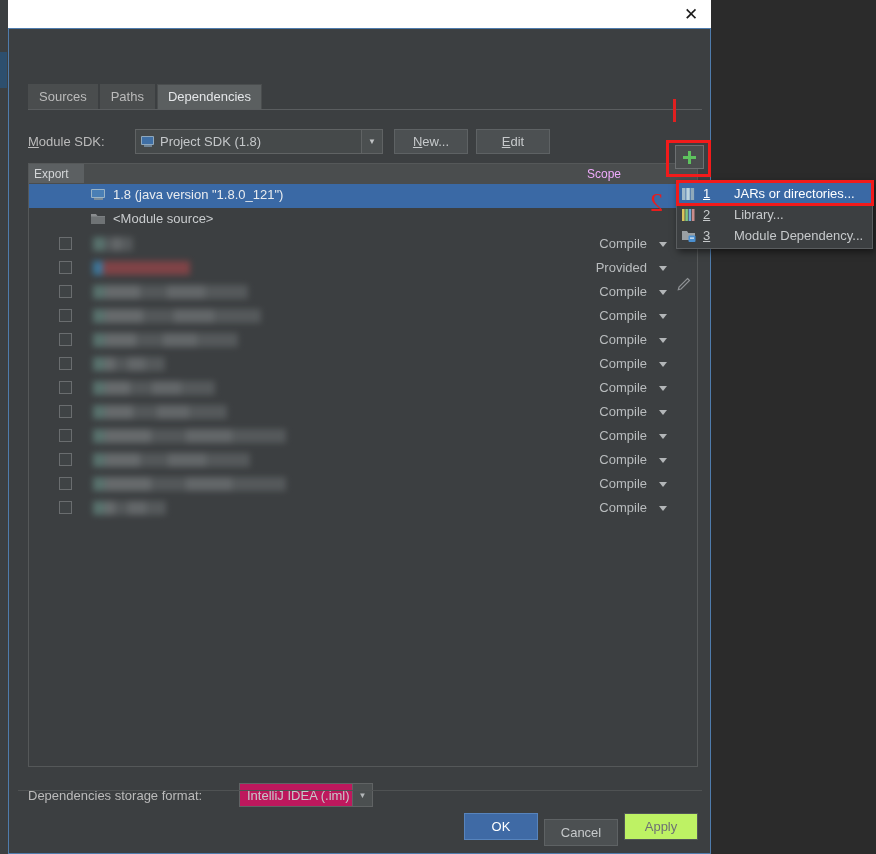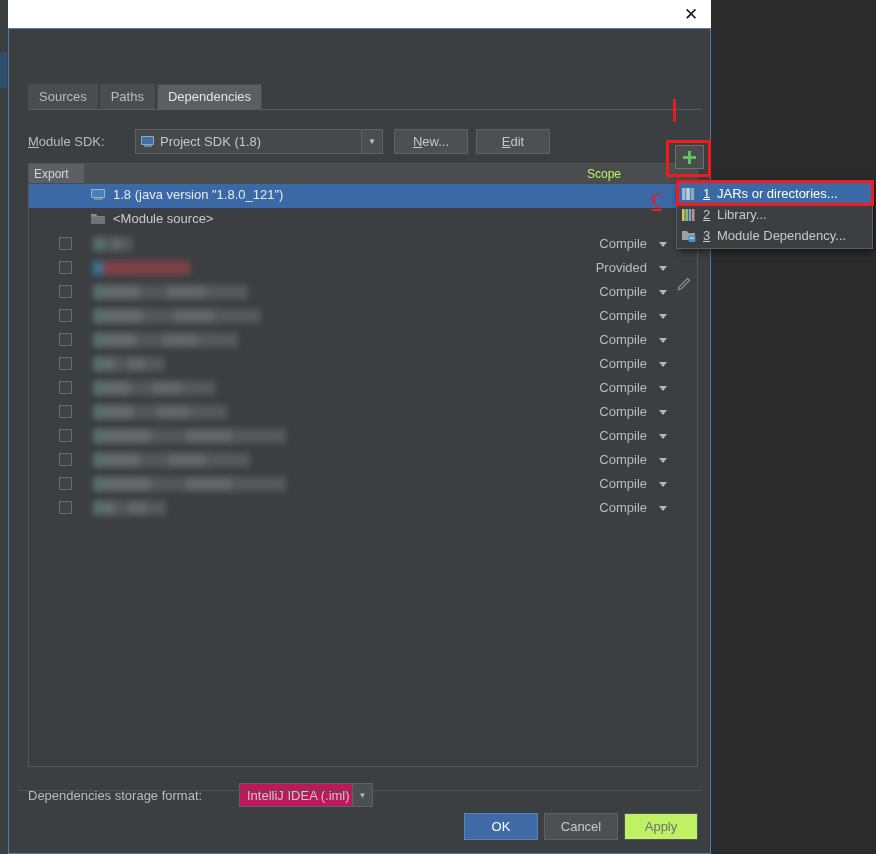--- a/index.html
+++ b/index.html
@@ -150,7 +150,7 @@
   }
   .th-scope {
     position: absolute; right: 56px; top: 0; width: 54px; height: 19px;
-    color: #bef264; font-size: 12px;
+    color: #f0abfc; font-size: 12px;
     display: flex; align-items: center; justify-content: flex-start;
   }
 

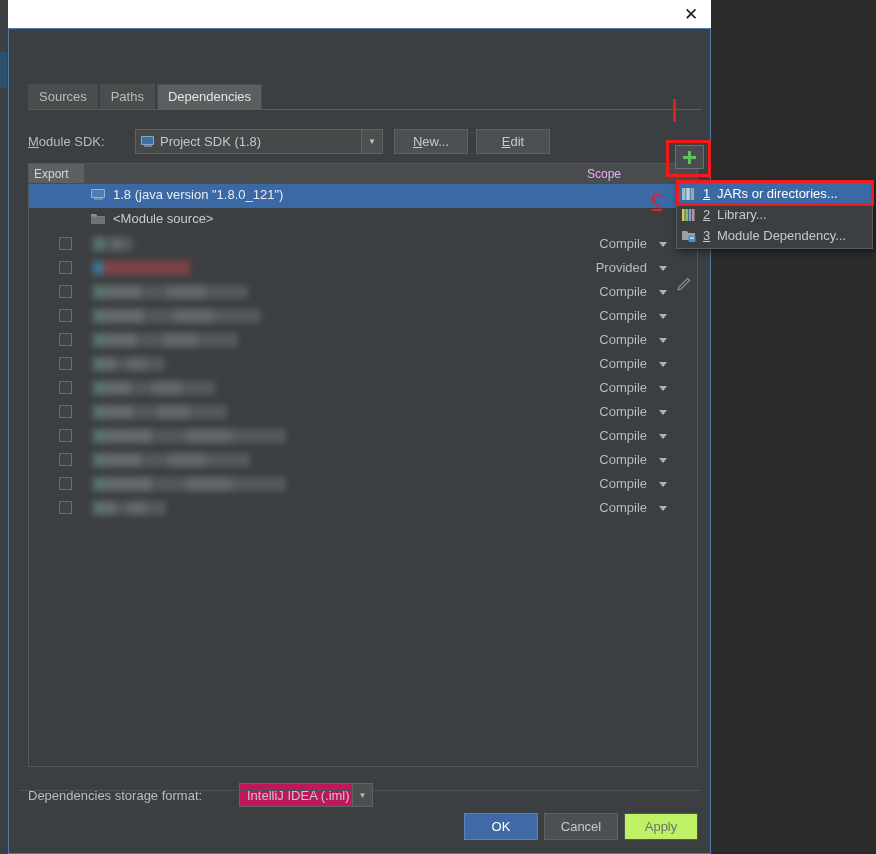--- a/index.html
+++ b/index.html
@@ -223,7 +223,7 @@
   .ctx-item.hl { background: #3a69a5; color: #ffffff; }
   .ctx-ic { width: 16px; height: 14px; margin-right: 6px; flex: 0 0 16px; }
   .ctx-num { width: 14px; text-decoration: underline; font-size: 13px; }
-  .ctx-label { margin-left: 0; text-align: right; }
+  .ctx-label { margin-left: 17px; text-align: right; }
 
   
   .ann { position: absolute; z-index: 40; pointer-events: none; }

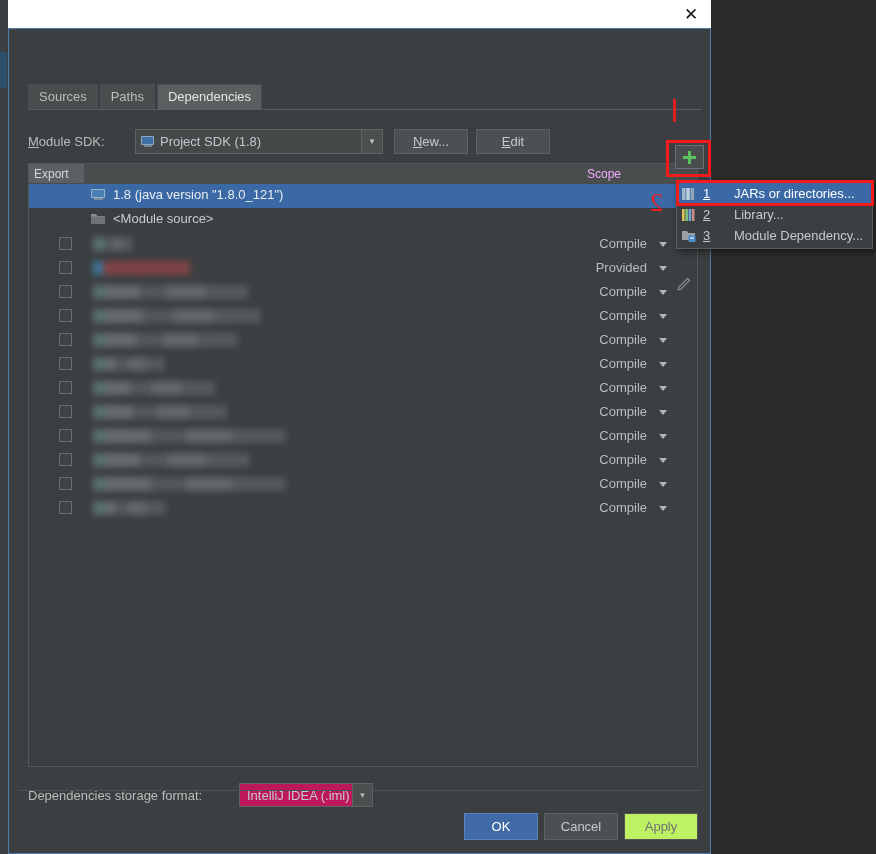--- a/index.html
+++ b/index.html
@@ -276,7 +276,7 @@
     background: #3f6aa5; border: 1px solid #5784bd; color: #ffffff;
   }
   .fbtn.normal {
-    background: #4c5052; border: 1px solid #5e6264; color: #c6c9cb;
+    background: #4c5052; border: 1px solid #5e6264; color: #c6c9cb; margin-top: 6px;
   }
   .fbtn.disabled {
     background: #bef264; border: 1px solid #515557; color: #6e7174;

